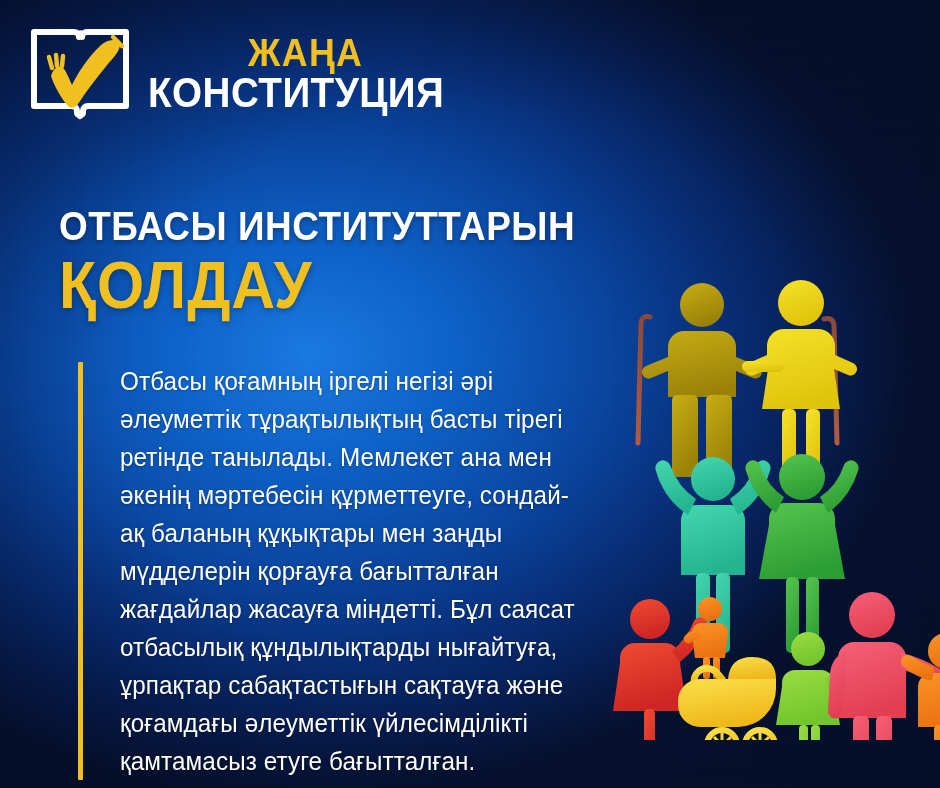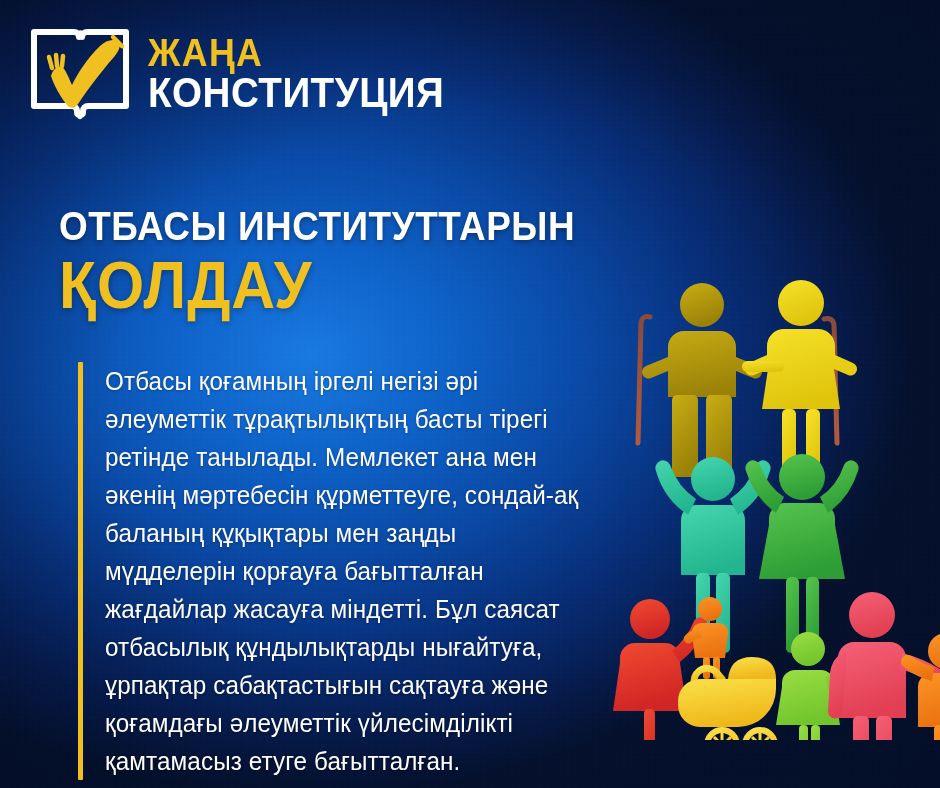--- a/index.html
+++ b/index.html
@@ -51,7 +51,7 @@
     gap: 16px;
   }
   .logo-mark { width: 104px; height: 100px; display: block; }
-  .logo-text { display: flex; flex-direction: column; line-height: 0.92; }
+  .logo-text { display: flex; flex-direction: column; line-height: 0.92; align-items: center; }
   .logo-line1 {
     font-size: 38px;
     font-weight: 700;

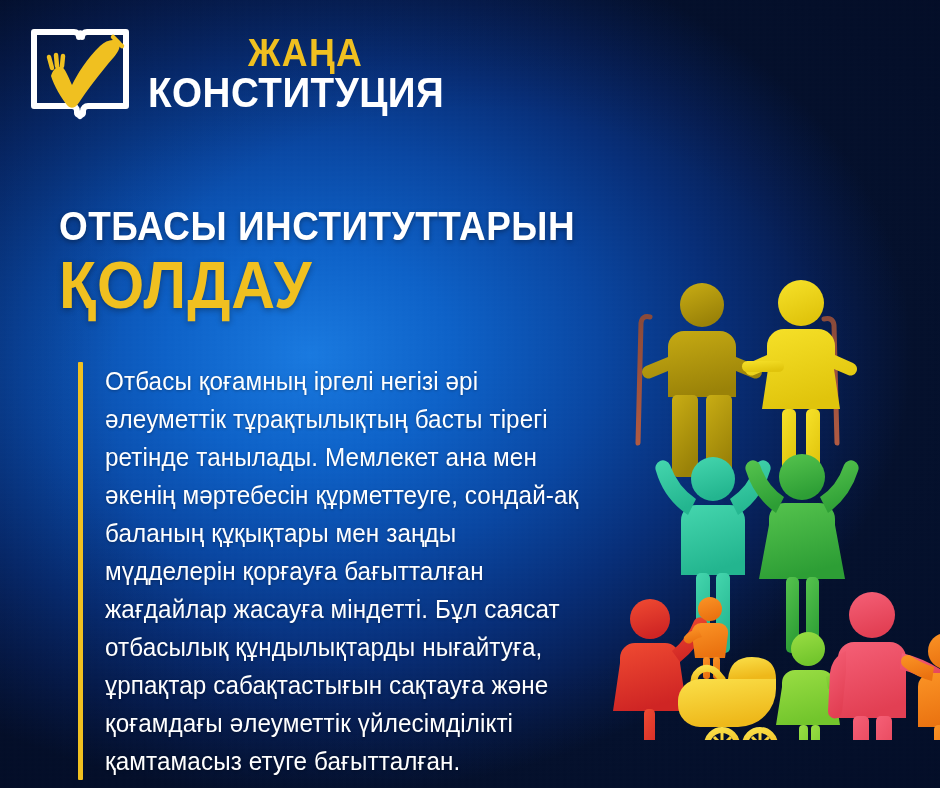--- a/index.html
+++ b/index.html
@@ -111,7 +111,7 @@
     top: 362px;
     width: 520px;
     display: flex;
-    gap: 22px;
+    gap: 37px;
   }
   .accent-bar {
     width: 5px;

